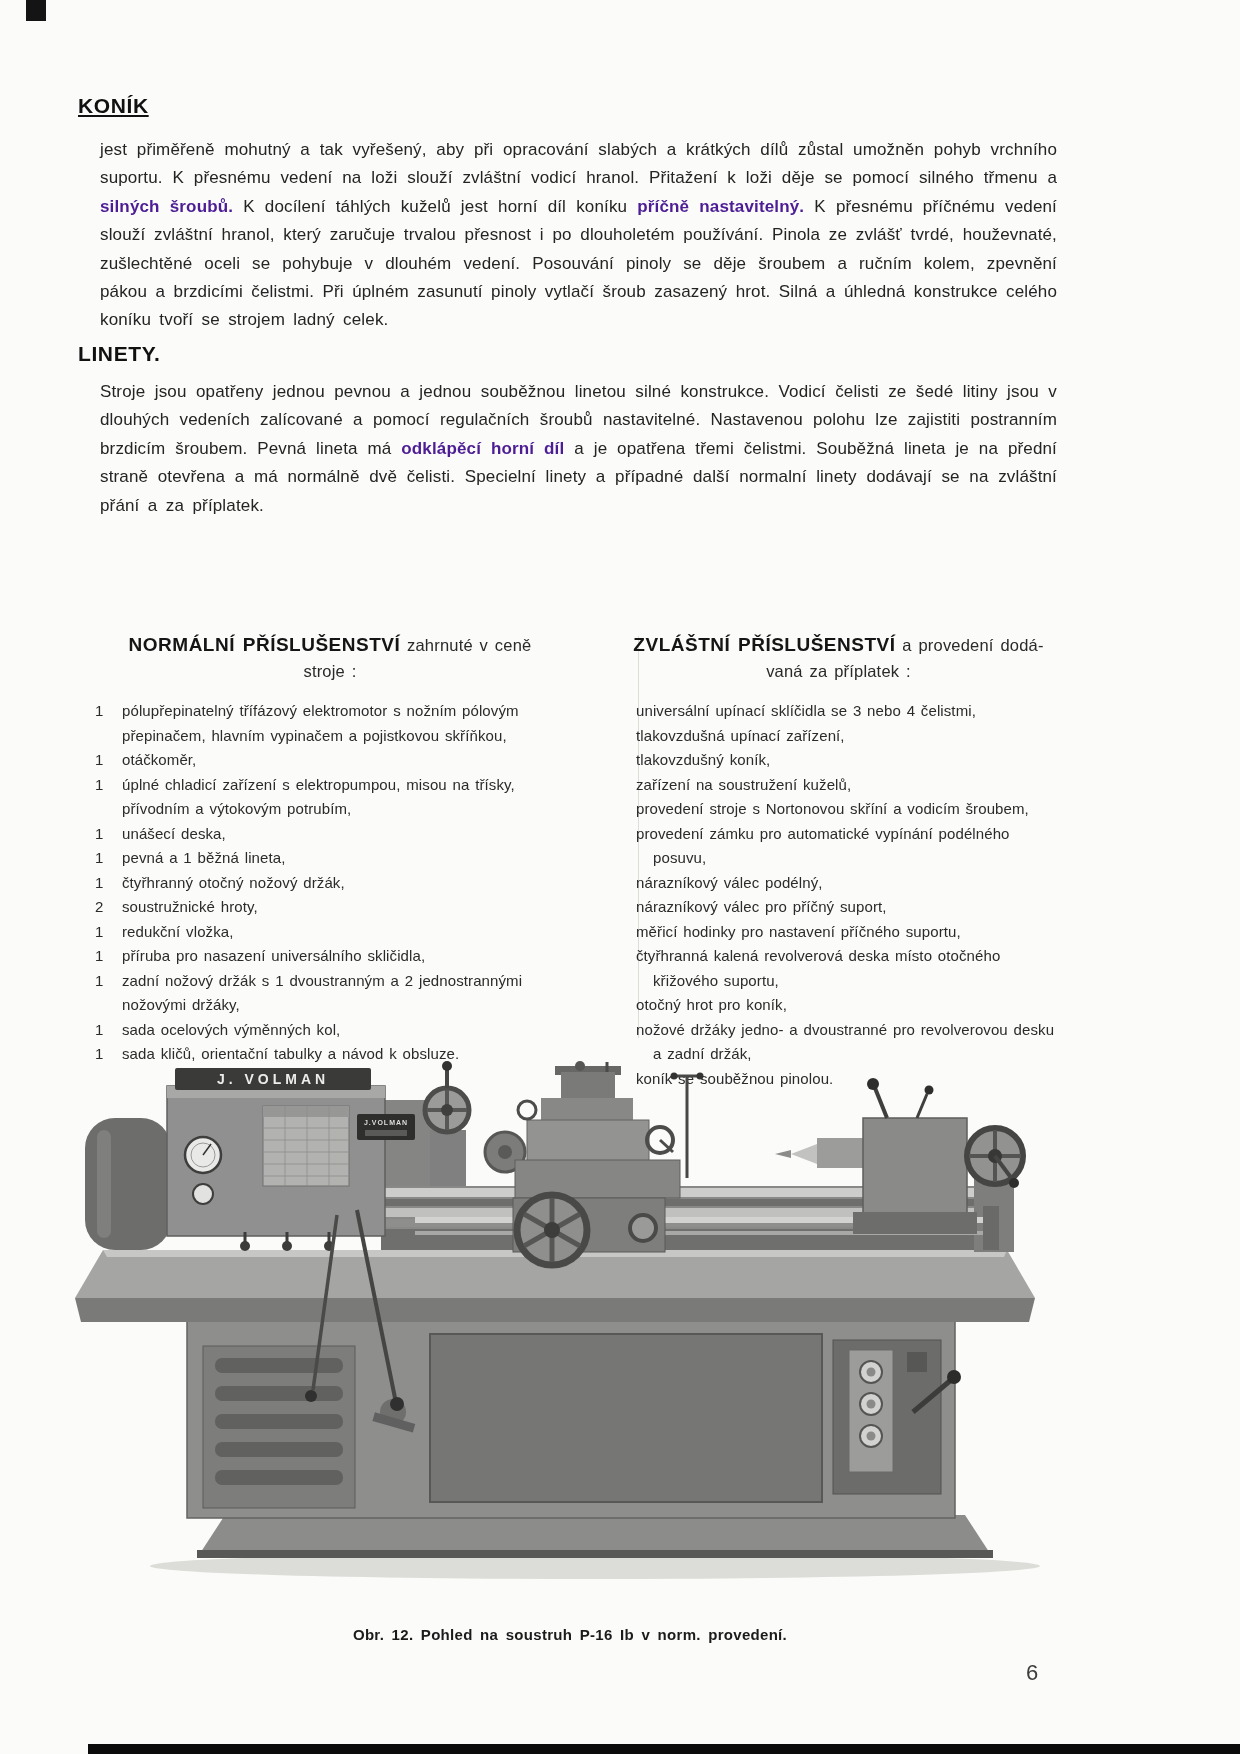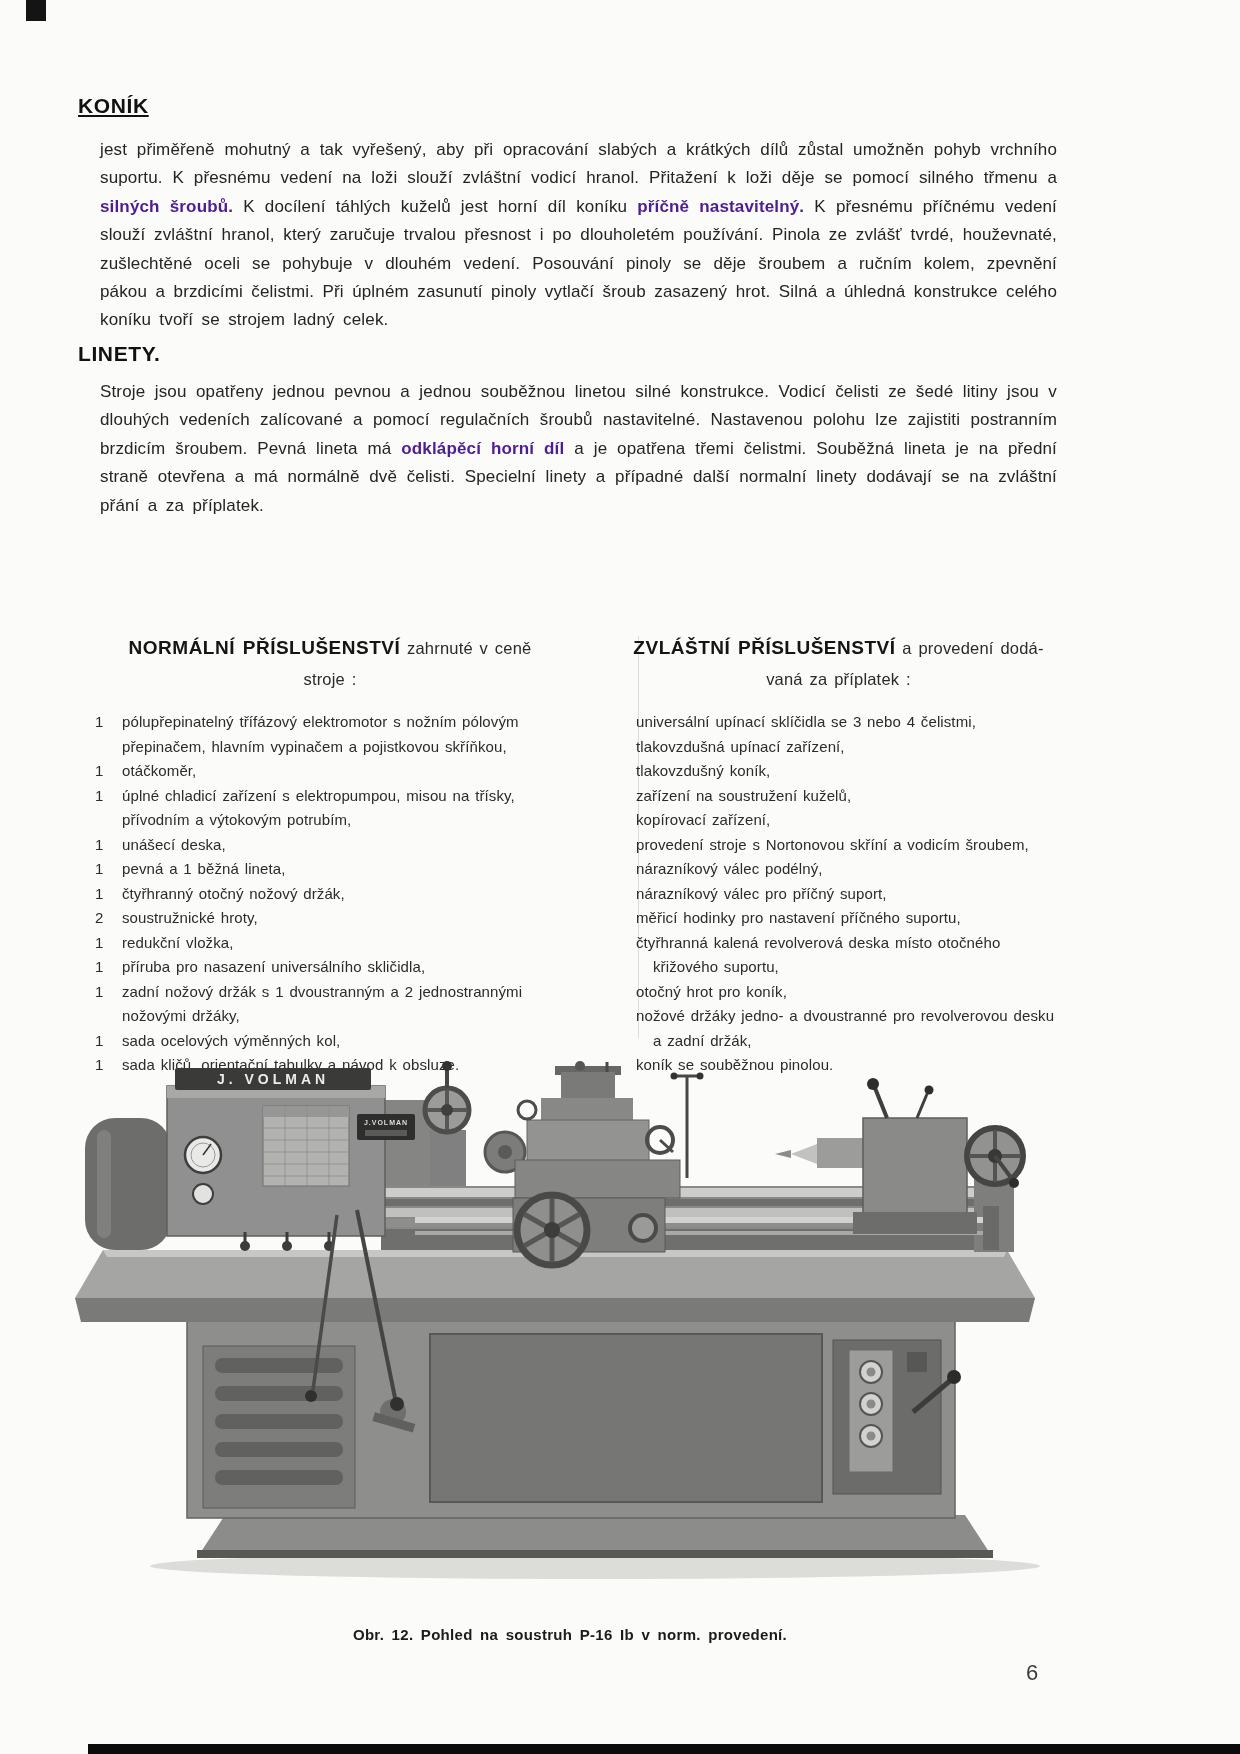--- a/index.html
+++ b/index.html
@@ -39,7 +39,7 @@
   .col-right{width:437px;}
   .col-head{
     margin:0 0 15px 0;text-align:center;
-    font-size:16.5px;line-height:31px;color:#2a2a2a;letter-spacing:.2px;word-spacing:2px;
+    font-size:16.5px;line-height:26px;color:#2a2a2a;letter-spacing:.2px;word-spacing:2px;
   }
   .col-head strong{font-size:19px;font-weight:800;letter-spacing:.5px;color:#151515;}
   .acc-list{margin:0;}

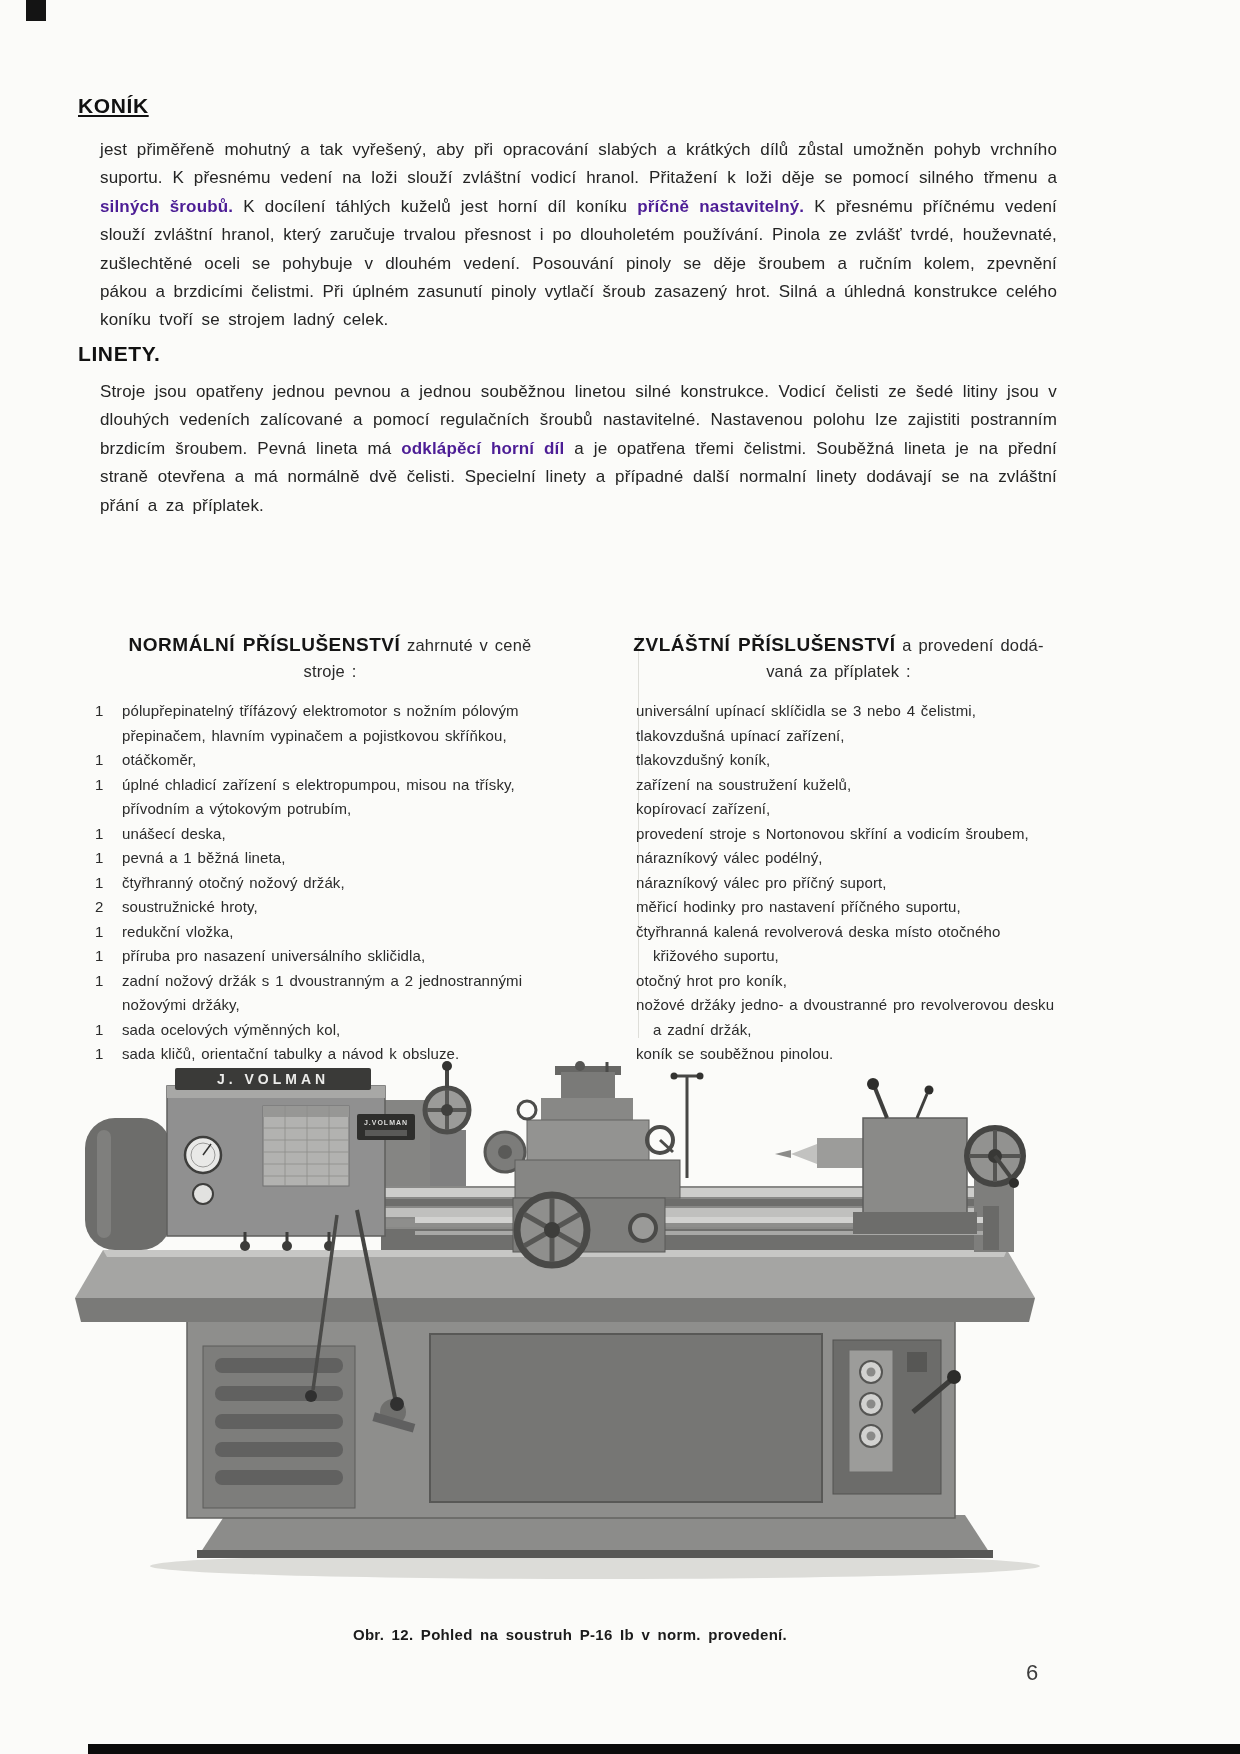--- a/index.html
+++ b/index.html
@@ -116,7 +116,6 @@
 
         <p><span>zařízení na soustružení kuželů,</span></p>
 
-        <p><span>kopírovací zařízení,</span></p>
 
         <p><span>provedení stroje s Nortonovou skříní a vodicím šroubem,</span></p>
 

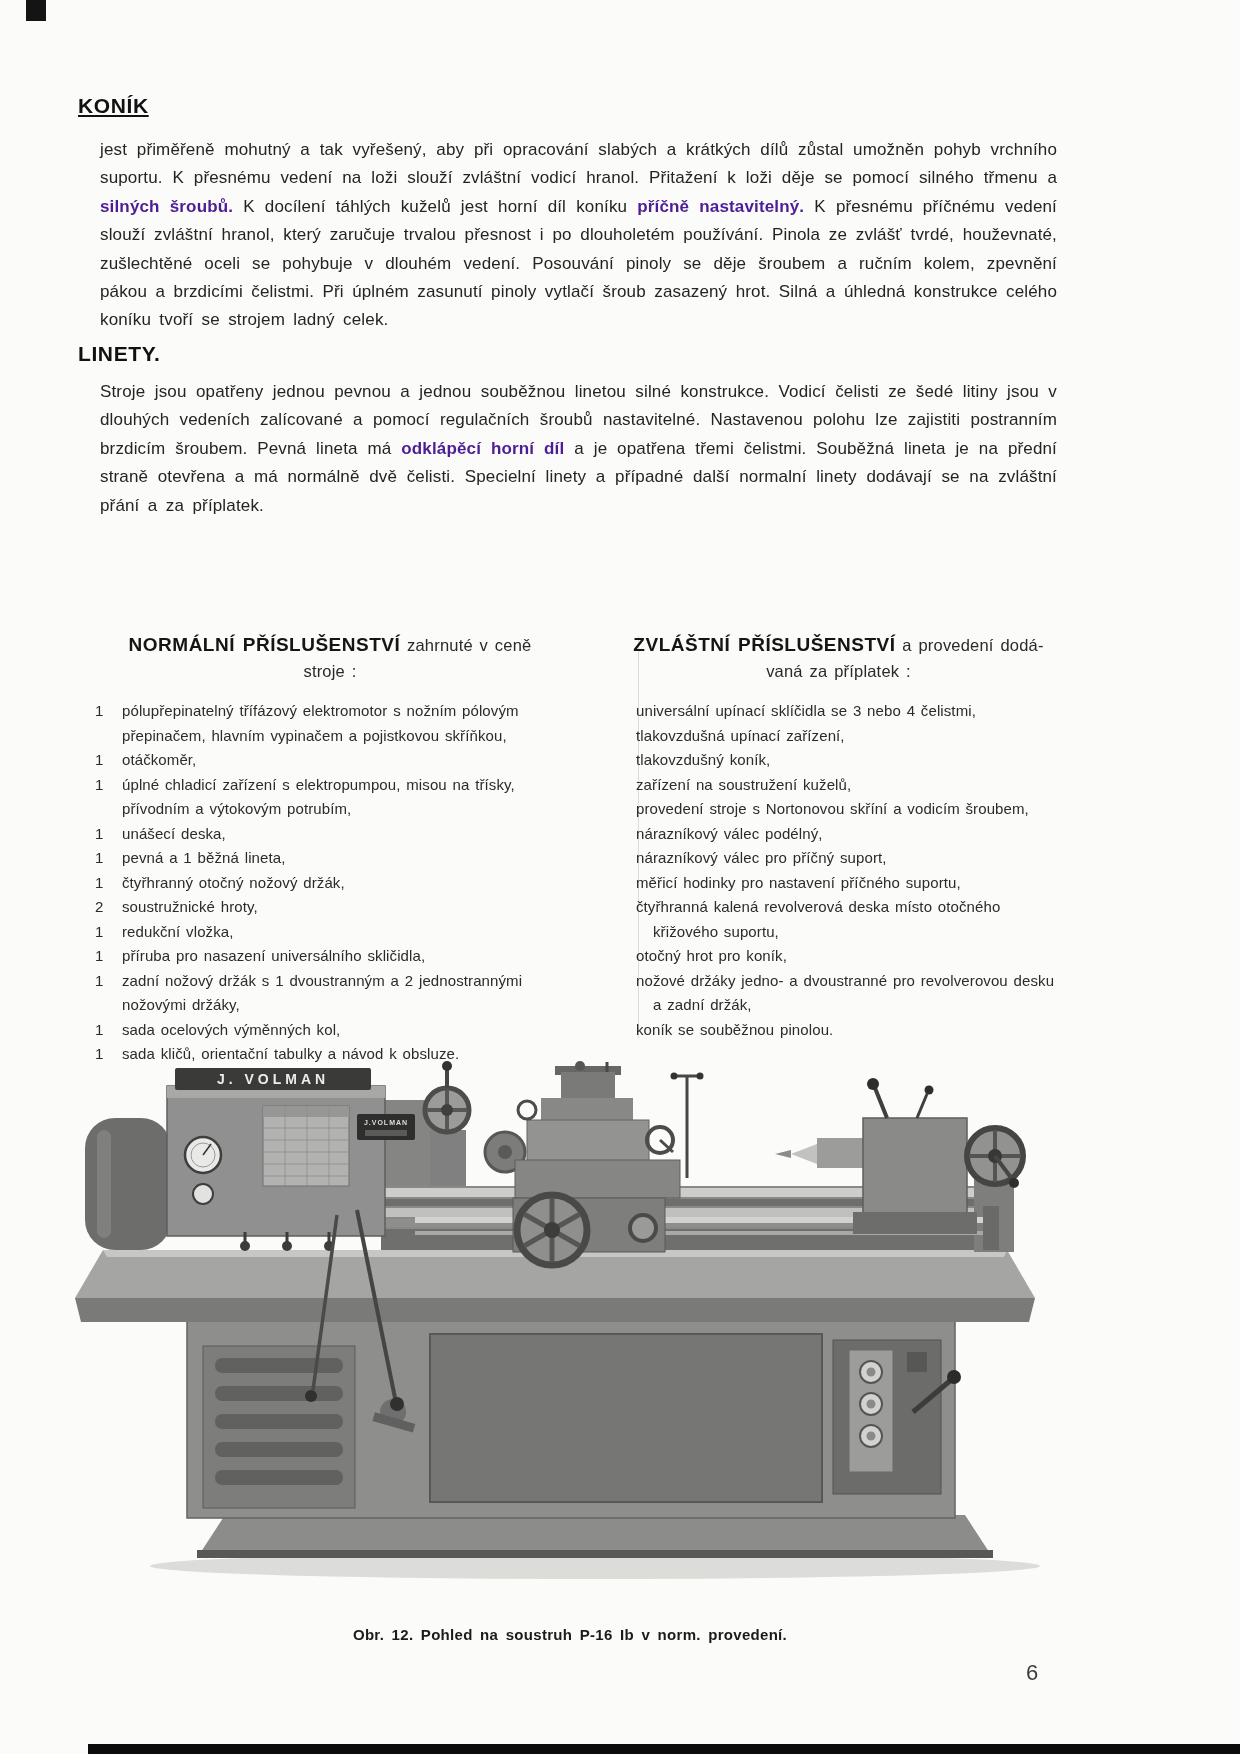--- a/index.html
+++ b/index.html
@@ -119,6 +119,7 @@
 
         <p><span>provedení stroje s Nortonovou skříní a vodicím šroubem,</span></p>
 
+        <p><span>provedení zámku pro automatické vypínání podélného posuvu,</span></p>
 
         <p><span>nárazníkový válec podélný,</span></p>
 

